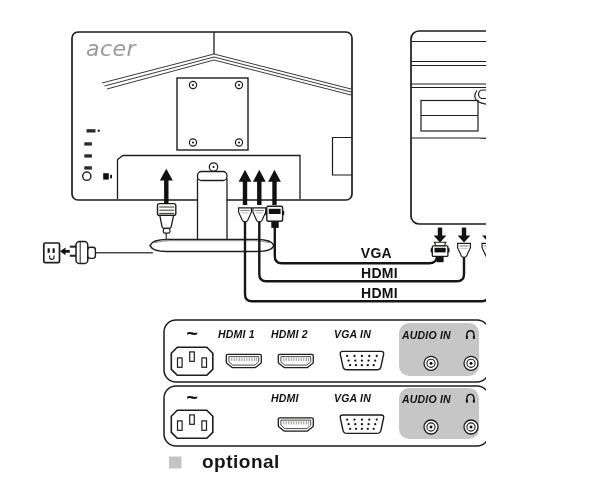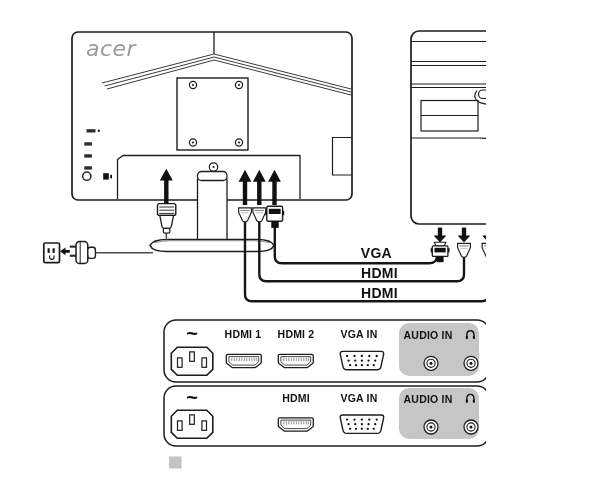--- a/index.html
+++ b/index.html
@@ -10,7 +10,7 @@
   .logo{font-family:"DejaVu Sans",sans-serif;font-style:italic;font-size:22px;
         letter-spacing:.5px;color:#9c9b9b;}
   .cable-label{font-weight:bold;font-size:14px;letter-spacing:.3px;text-align:right;}
-  .port-label{font-weight:bold;font-size:10.5px;letter-spacing:.2px;text-align:center;}
+  .port-label{font-weight:bold;font-size:10.5px;letter-spacing:.2px;font-style:italic;}
   .tilde{font-weight:bold;font-size:20px;text-align:center;}
   .optional{font-weight:600;font-size:19px;letter-spacing:.5px;color:#161616;}
 </style>

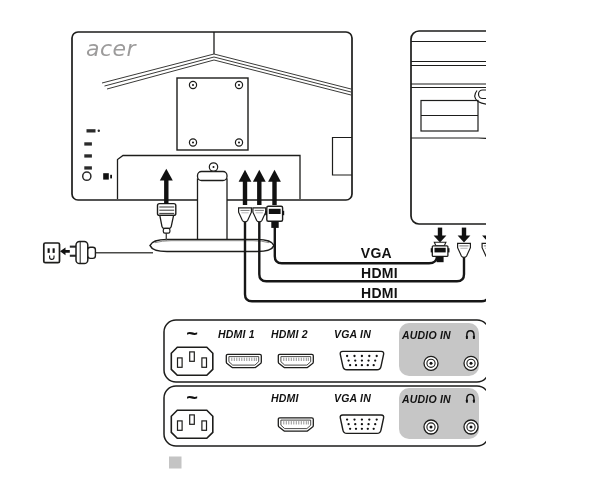--- a/index.html
+++ b/index.html
@@ -253,6 +253,7 @@
 <div class="lbl port-label" style="left:334px;top:392px;width:50px;">VGA IN</div>
 <div class="lbl port-label" style="left:402px;top:393px;width:52px;">AUDIO IN</div>
 
+<div class="lbl optional" style="left:202px;top:451px;">optional</div>
 
 </div>
 

